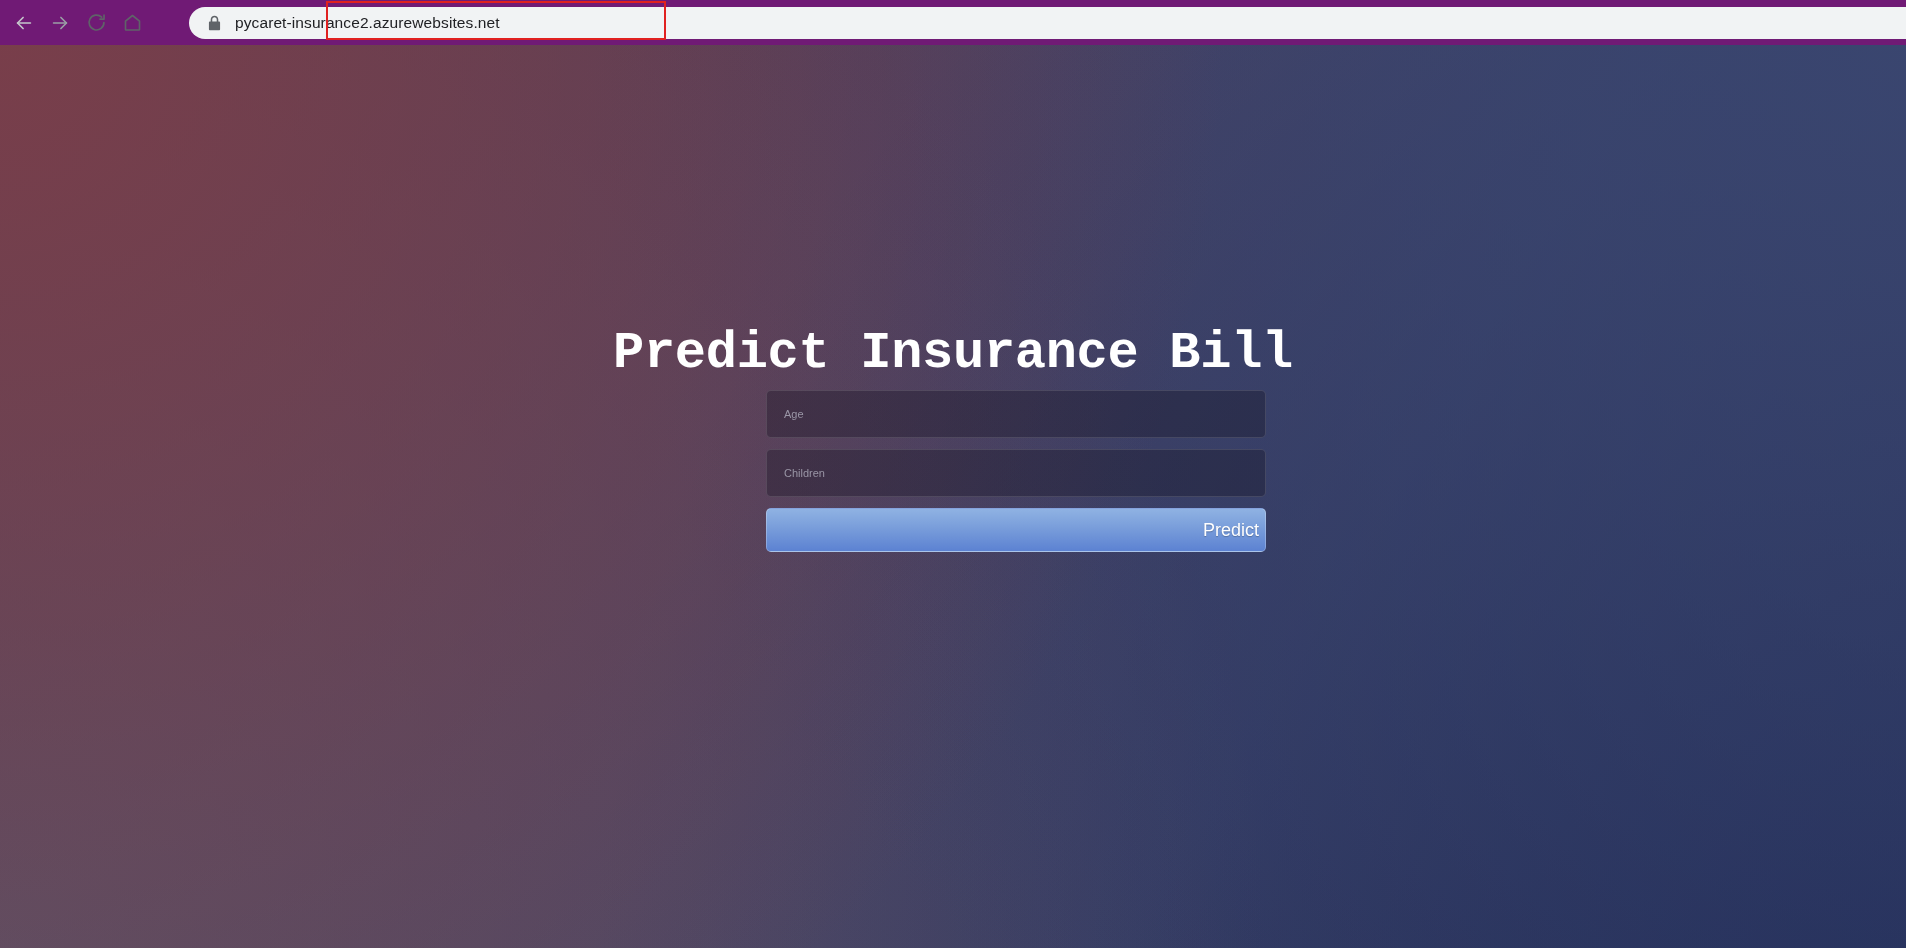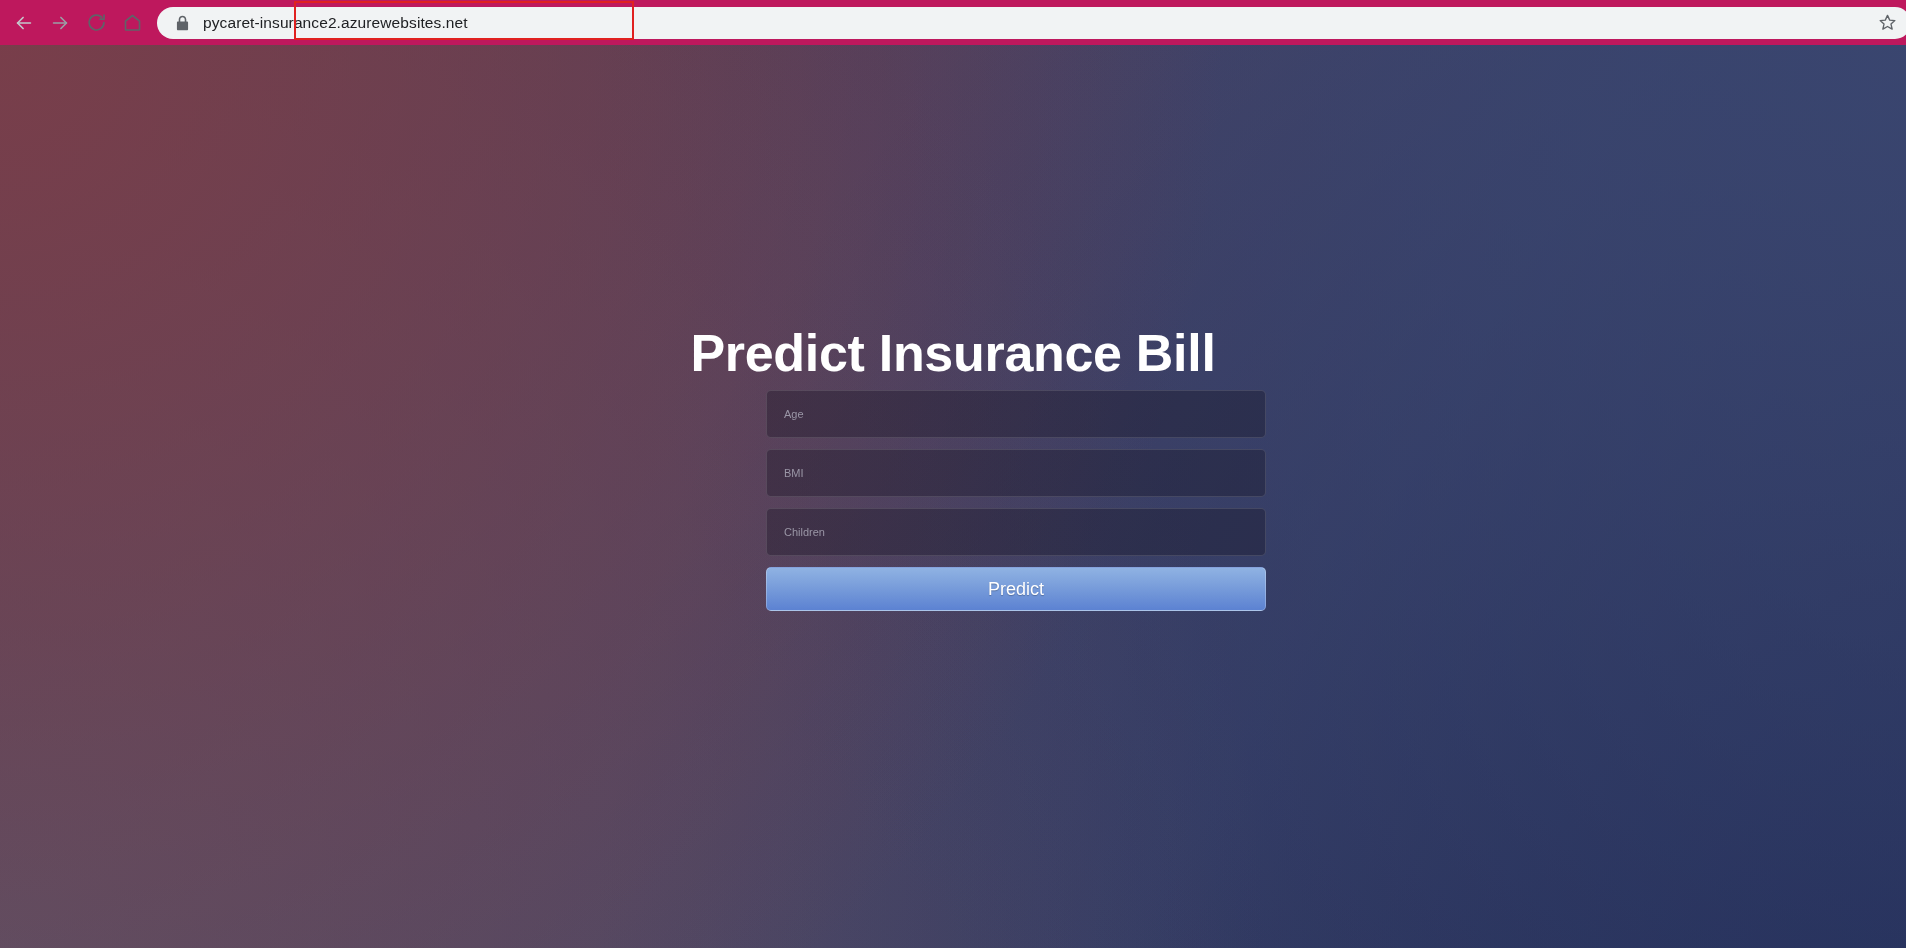--- a/index.html
+++ b/index.html
@@ -24,9 +24,10 @@
     top: 0; left: 0;
     width: 1906px;
     height: 45px;
-    background: #be185d;
+    background: #701a75;
     display: flex;
     align-items: flex-start;
+    gap: 32px;
   }
 
   .nav-buttons {

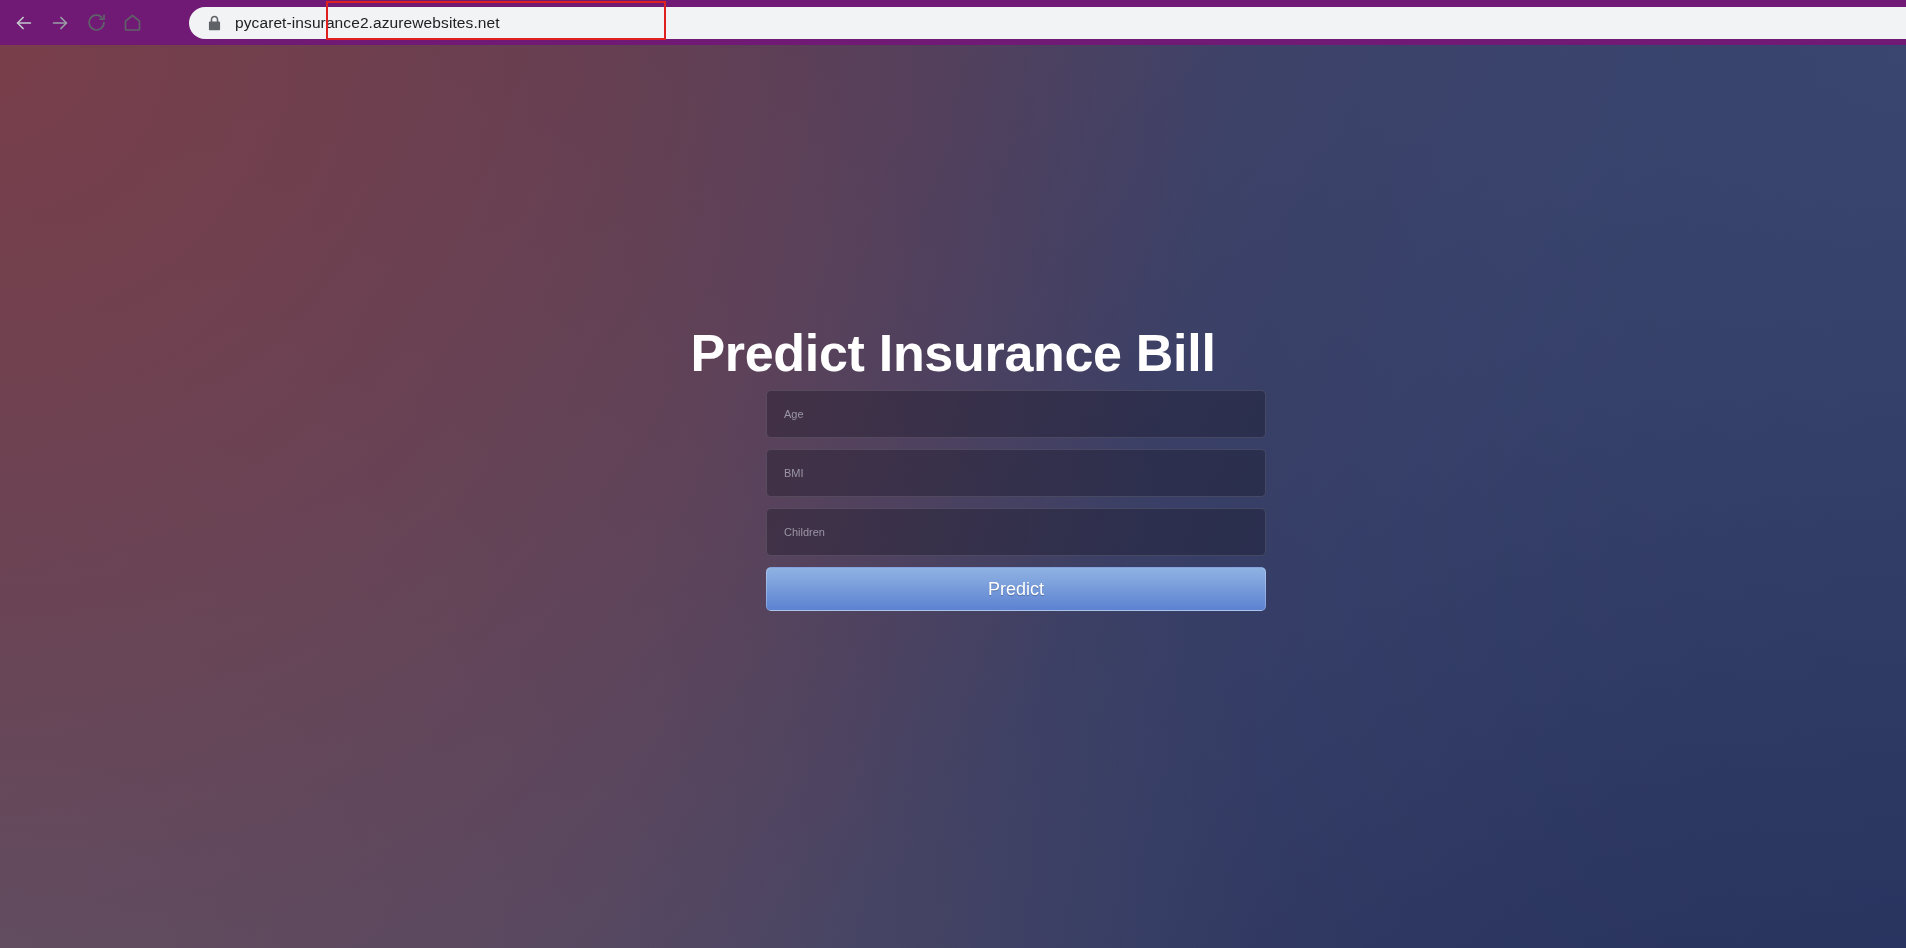--- a/index.html
+++ b/index.html
@@ -144,7 +144,7 @@
     font-weight: bold;
     letter-spacing: -0.3px;
     line-height: 1.1;
-    font-family: Liberation Sans, sans-serif;
+    font-family: Liberation Mono, monospace;
   }
 
   .form-area {

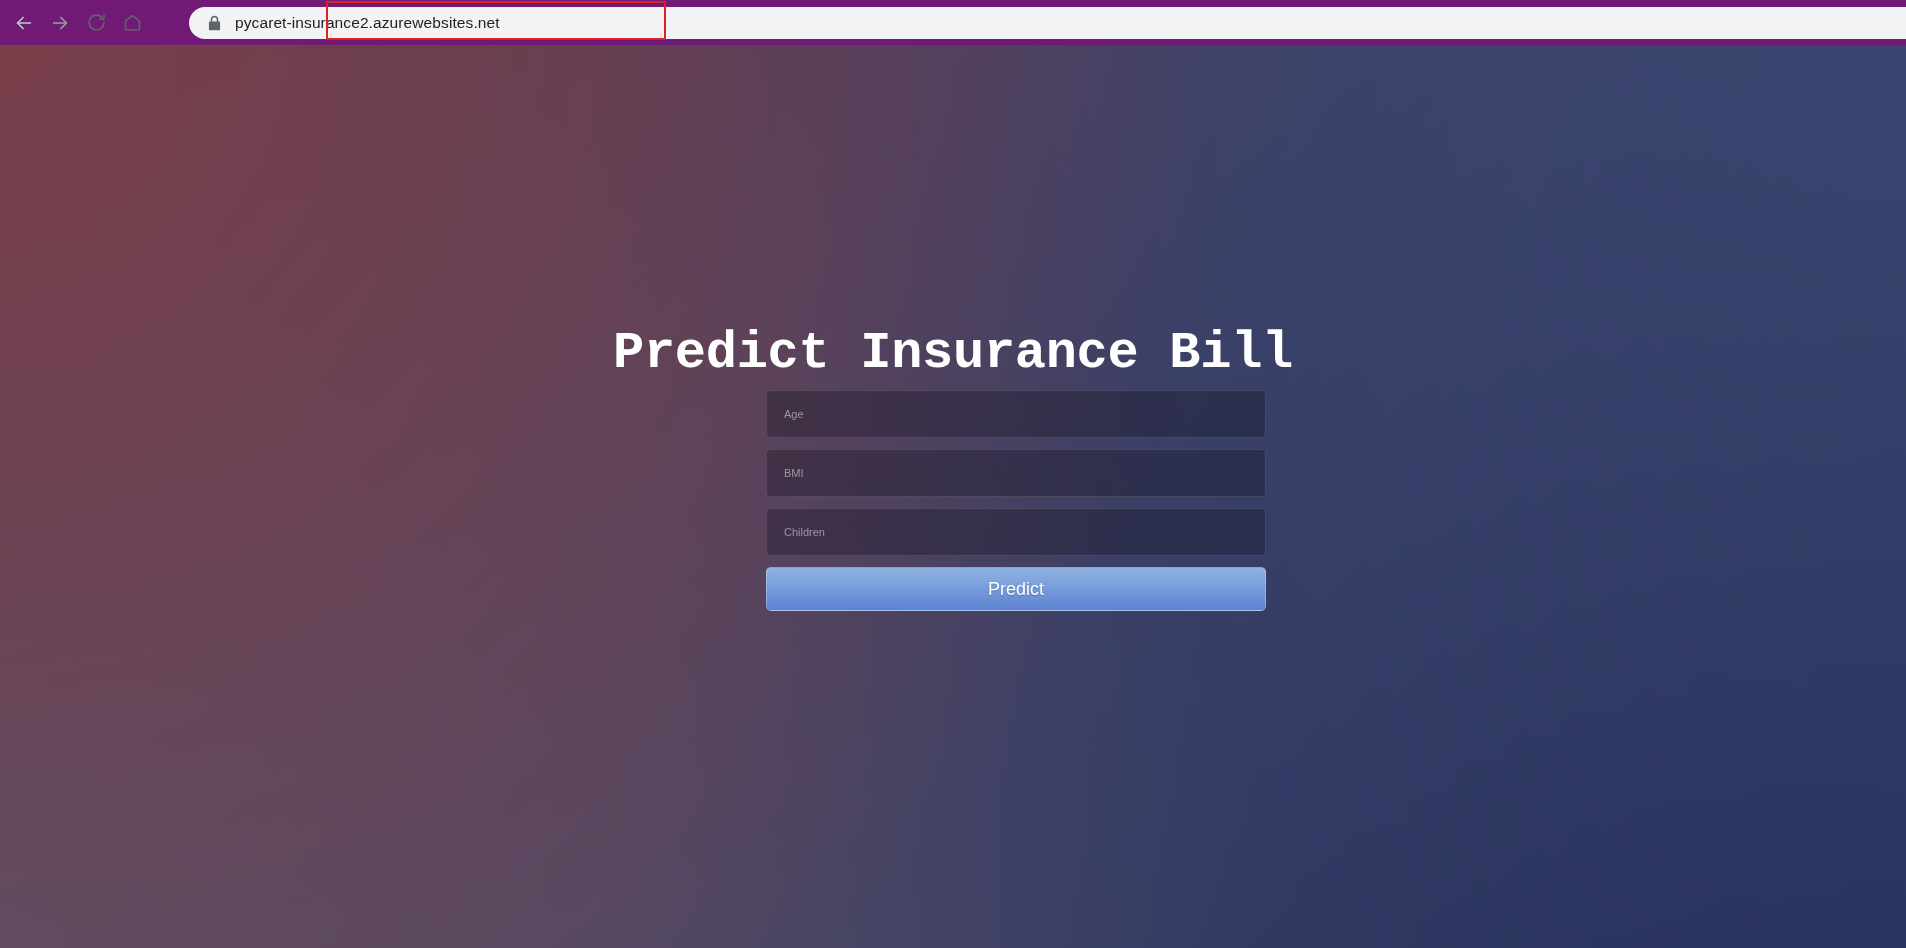--- a/index.html
+++ b/index.html
@@ -249,7 +249,6 @@
         <input class="field" type="text" placeholder="Age" style="">
 
 
-        <input class="field" type="text" placeholder="BMI" style="">
 
         <input class="field" type="text" placeholder="Children" style="">
 

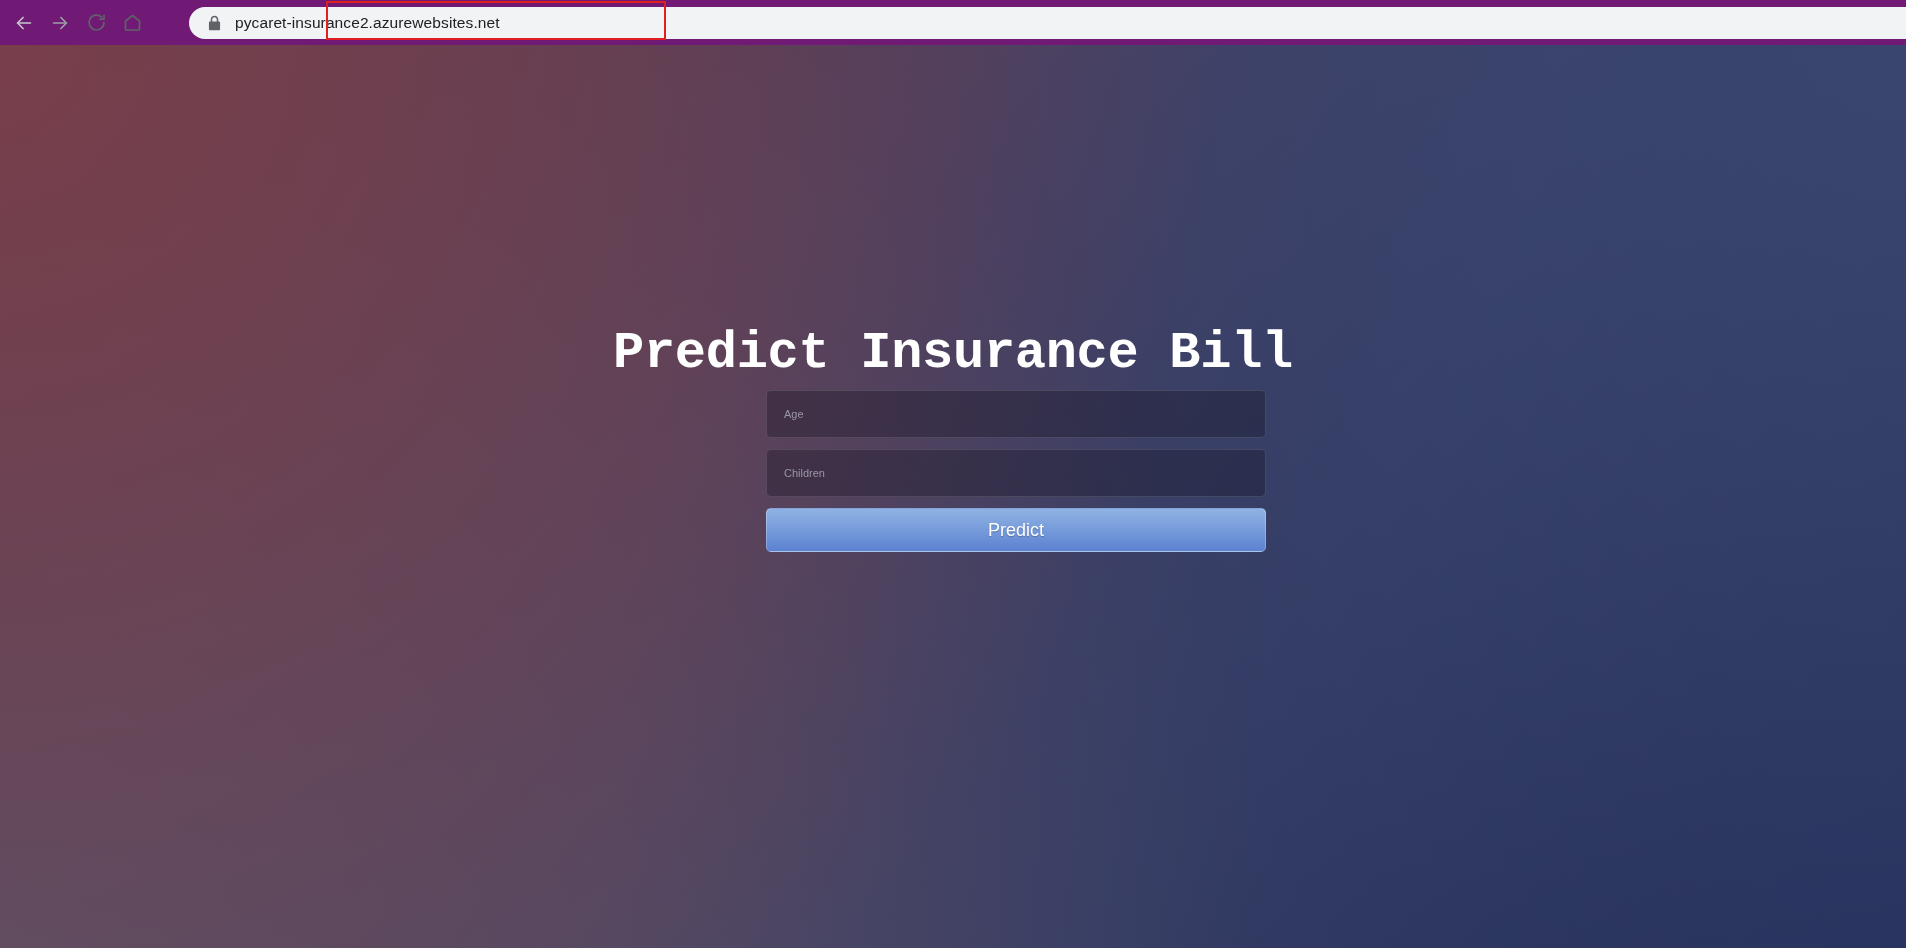--- a/index.html
+++ b/index.html
@@ -186,6 +186,7 @@
     font-family: "Liberation Sans", sans-serif;
     cursor: pointer;
     text-shadow: 0 1px 1px rgba(0,0,0,0.25);
+    text-align: right;
   }
 </style>
 </head>

